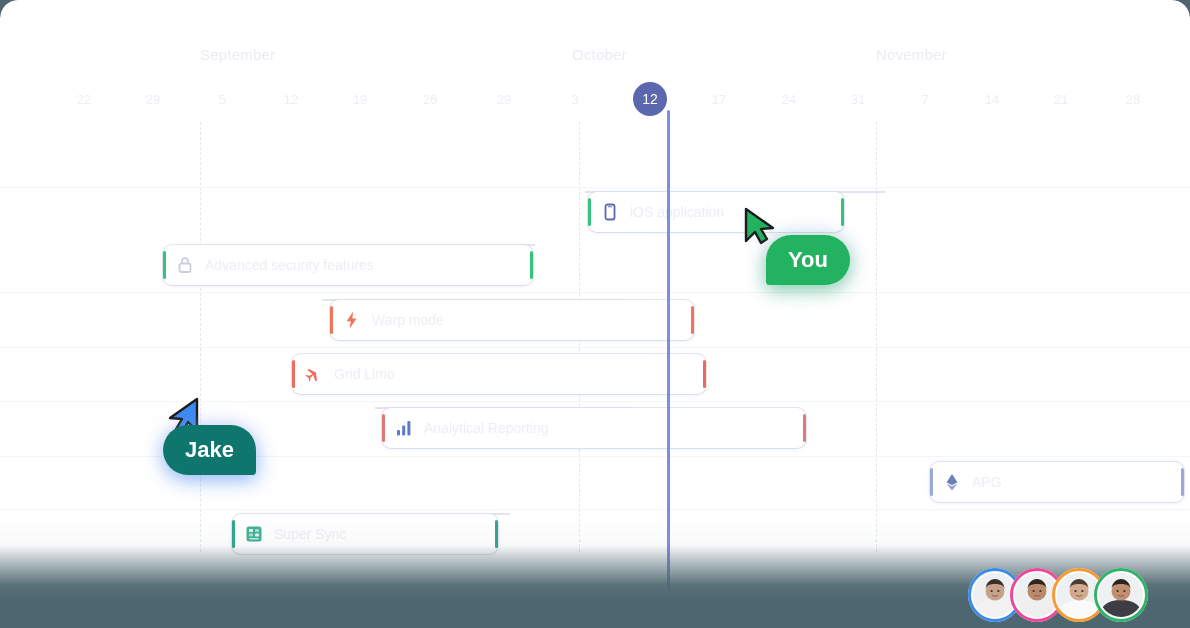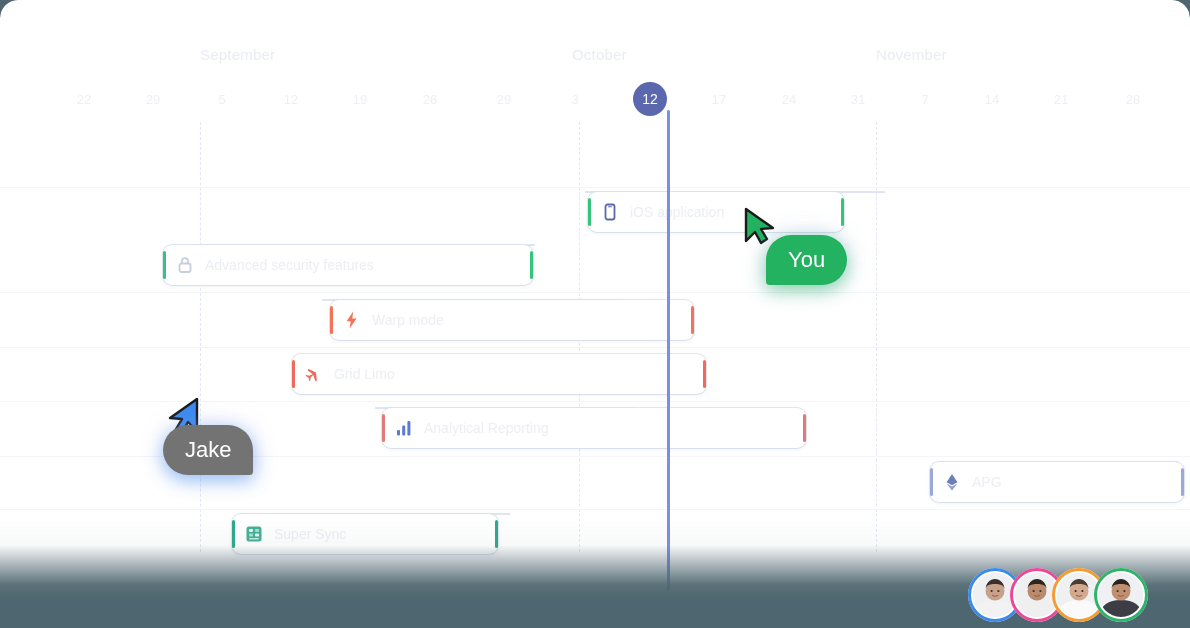--- a/index.html
+++ b/index.html
@@ -181,6 +181,7 @@
     font-size: 22px;
     color: #ffffff;
     white-space: nowrap;
+    font-weight: bold;
   }
 
   #cursor-you .cursor-chip {

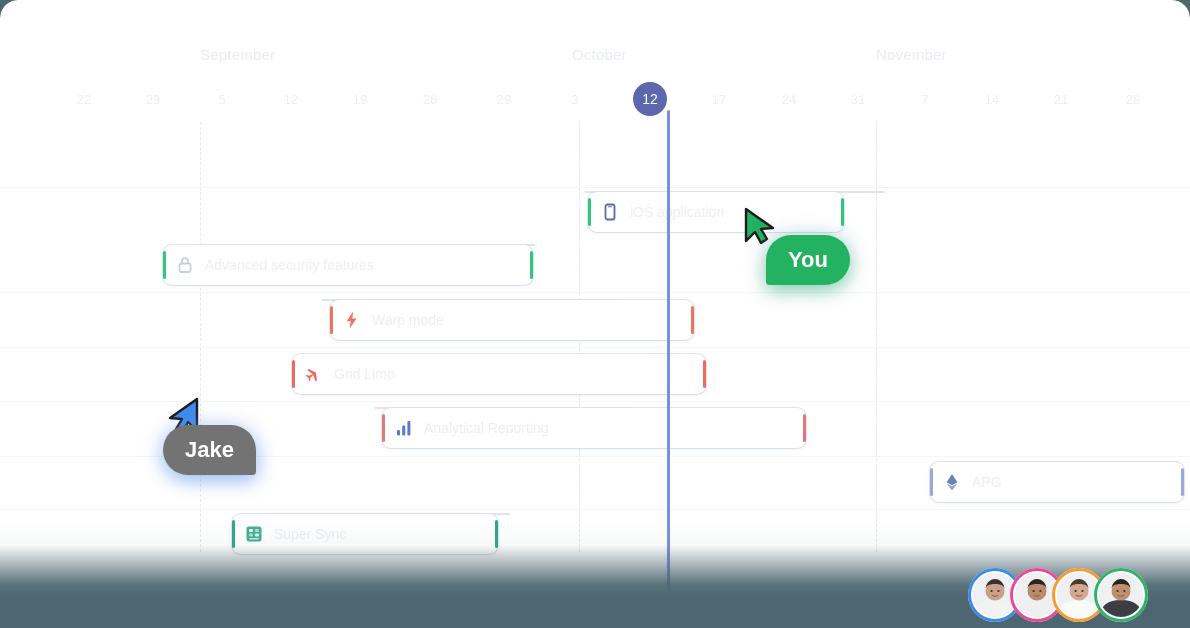--- a/index.html
+++ b/index.html
@@ -192,7 +192,7 @@
   }
 
   #cursor-jake .cursor-chip {
-    background: #737373;
+    background: #0f766e;
     border-radius: 26px 26px 4px 26px;
     box-shadow: 0 6px 18px rgba(60,138,240,0.45), 0 0 22px rgba(150,170,230,0.35);
     left: 0; top: 30px;

